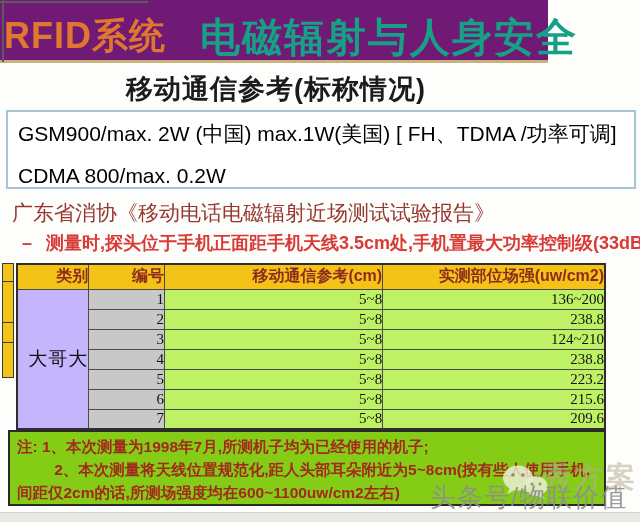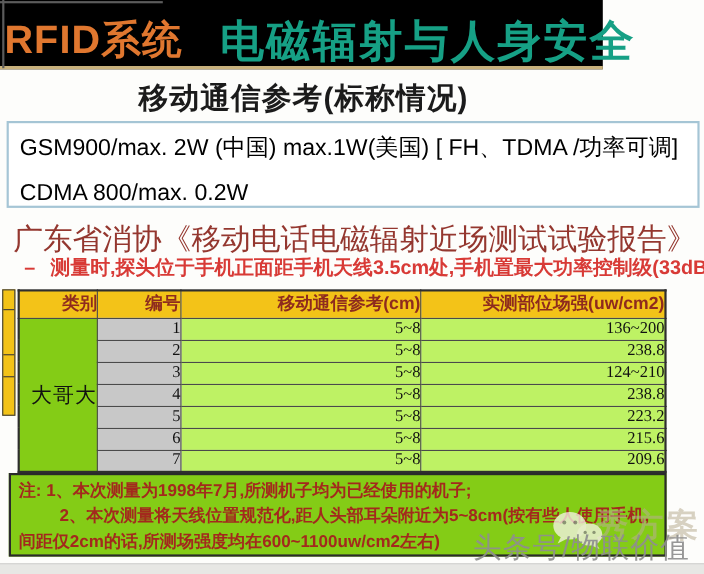--- a/index.html
+++ b/index.html
@@ -17,7 +17,7 @@
   .title-band {
     position: absolute; left: 0; top: 0;
     width: 548px; height: 63px;
-    background: #000000;
+    background: #701a75;
     border-bottom: 3px solid #C8B17C;
     text-decoration: underline;
   }

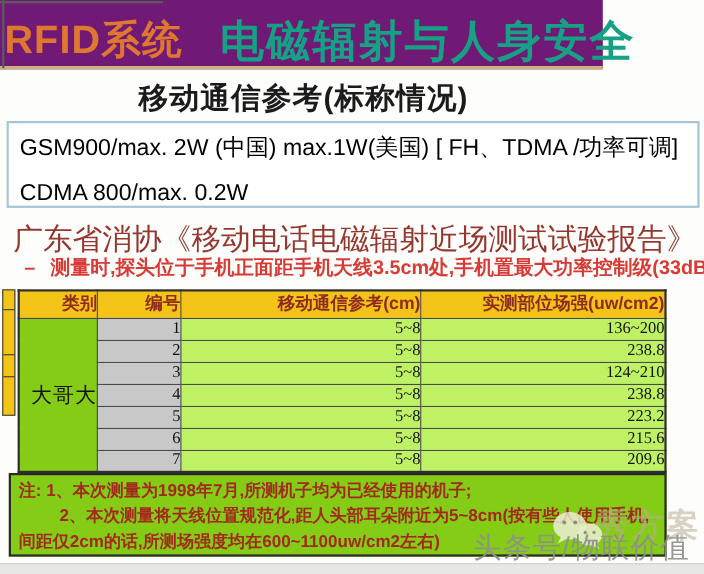--- a/index.html
+++ b/index.html
@@ -61,7 +61,7 @@
   
   .report-source {
     position: absolute; left: 12px; top: 199px;
-    font-size: 27px; color: #94372F; white-space: nowrap; text-align: center;
+    font-size: 21px; color: #94372F; white-space: nowrap; text-align: center;
   }
   .bullet-line {
     position: absolute; left: 22px; top: 231px;

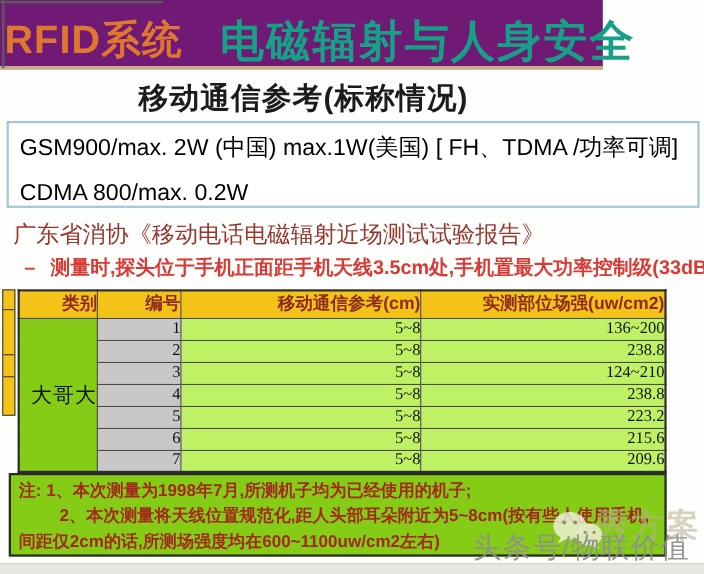--- a/index.html
+++ b/index.html
@@ -104,7 +104,7 @@
   .data-table .col-no  { width: 76px; }
   .data-table .col-dist{ width: 219px; }
   .data-table .col-val { width: 223px; }
-  td.cat  { background: #84cc16; font-size: 19px; color: #111; letter-spacing: 1px; }
+  td.cat  { background: #c4b5fd; font-size: 19px; color: #111; letter-spacing: 1px; }
   td.no   { background: #C8C8C8; font-size: 15px; color: #111;
             font-family: "Liberation Serif", "DejaVu Serif", serif; }
   td.dist, td.val {

